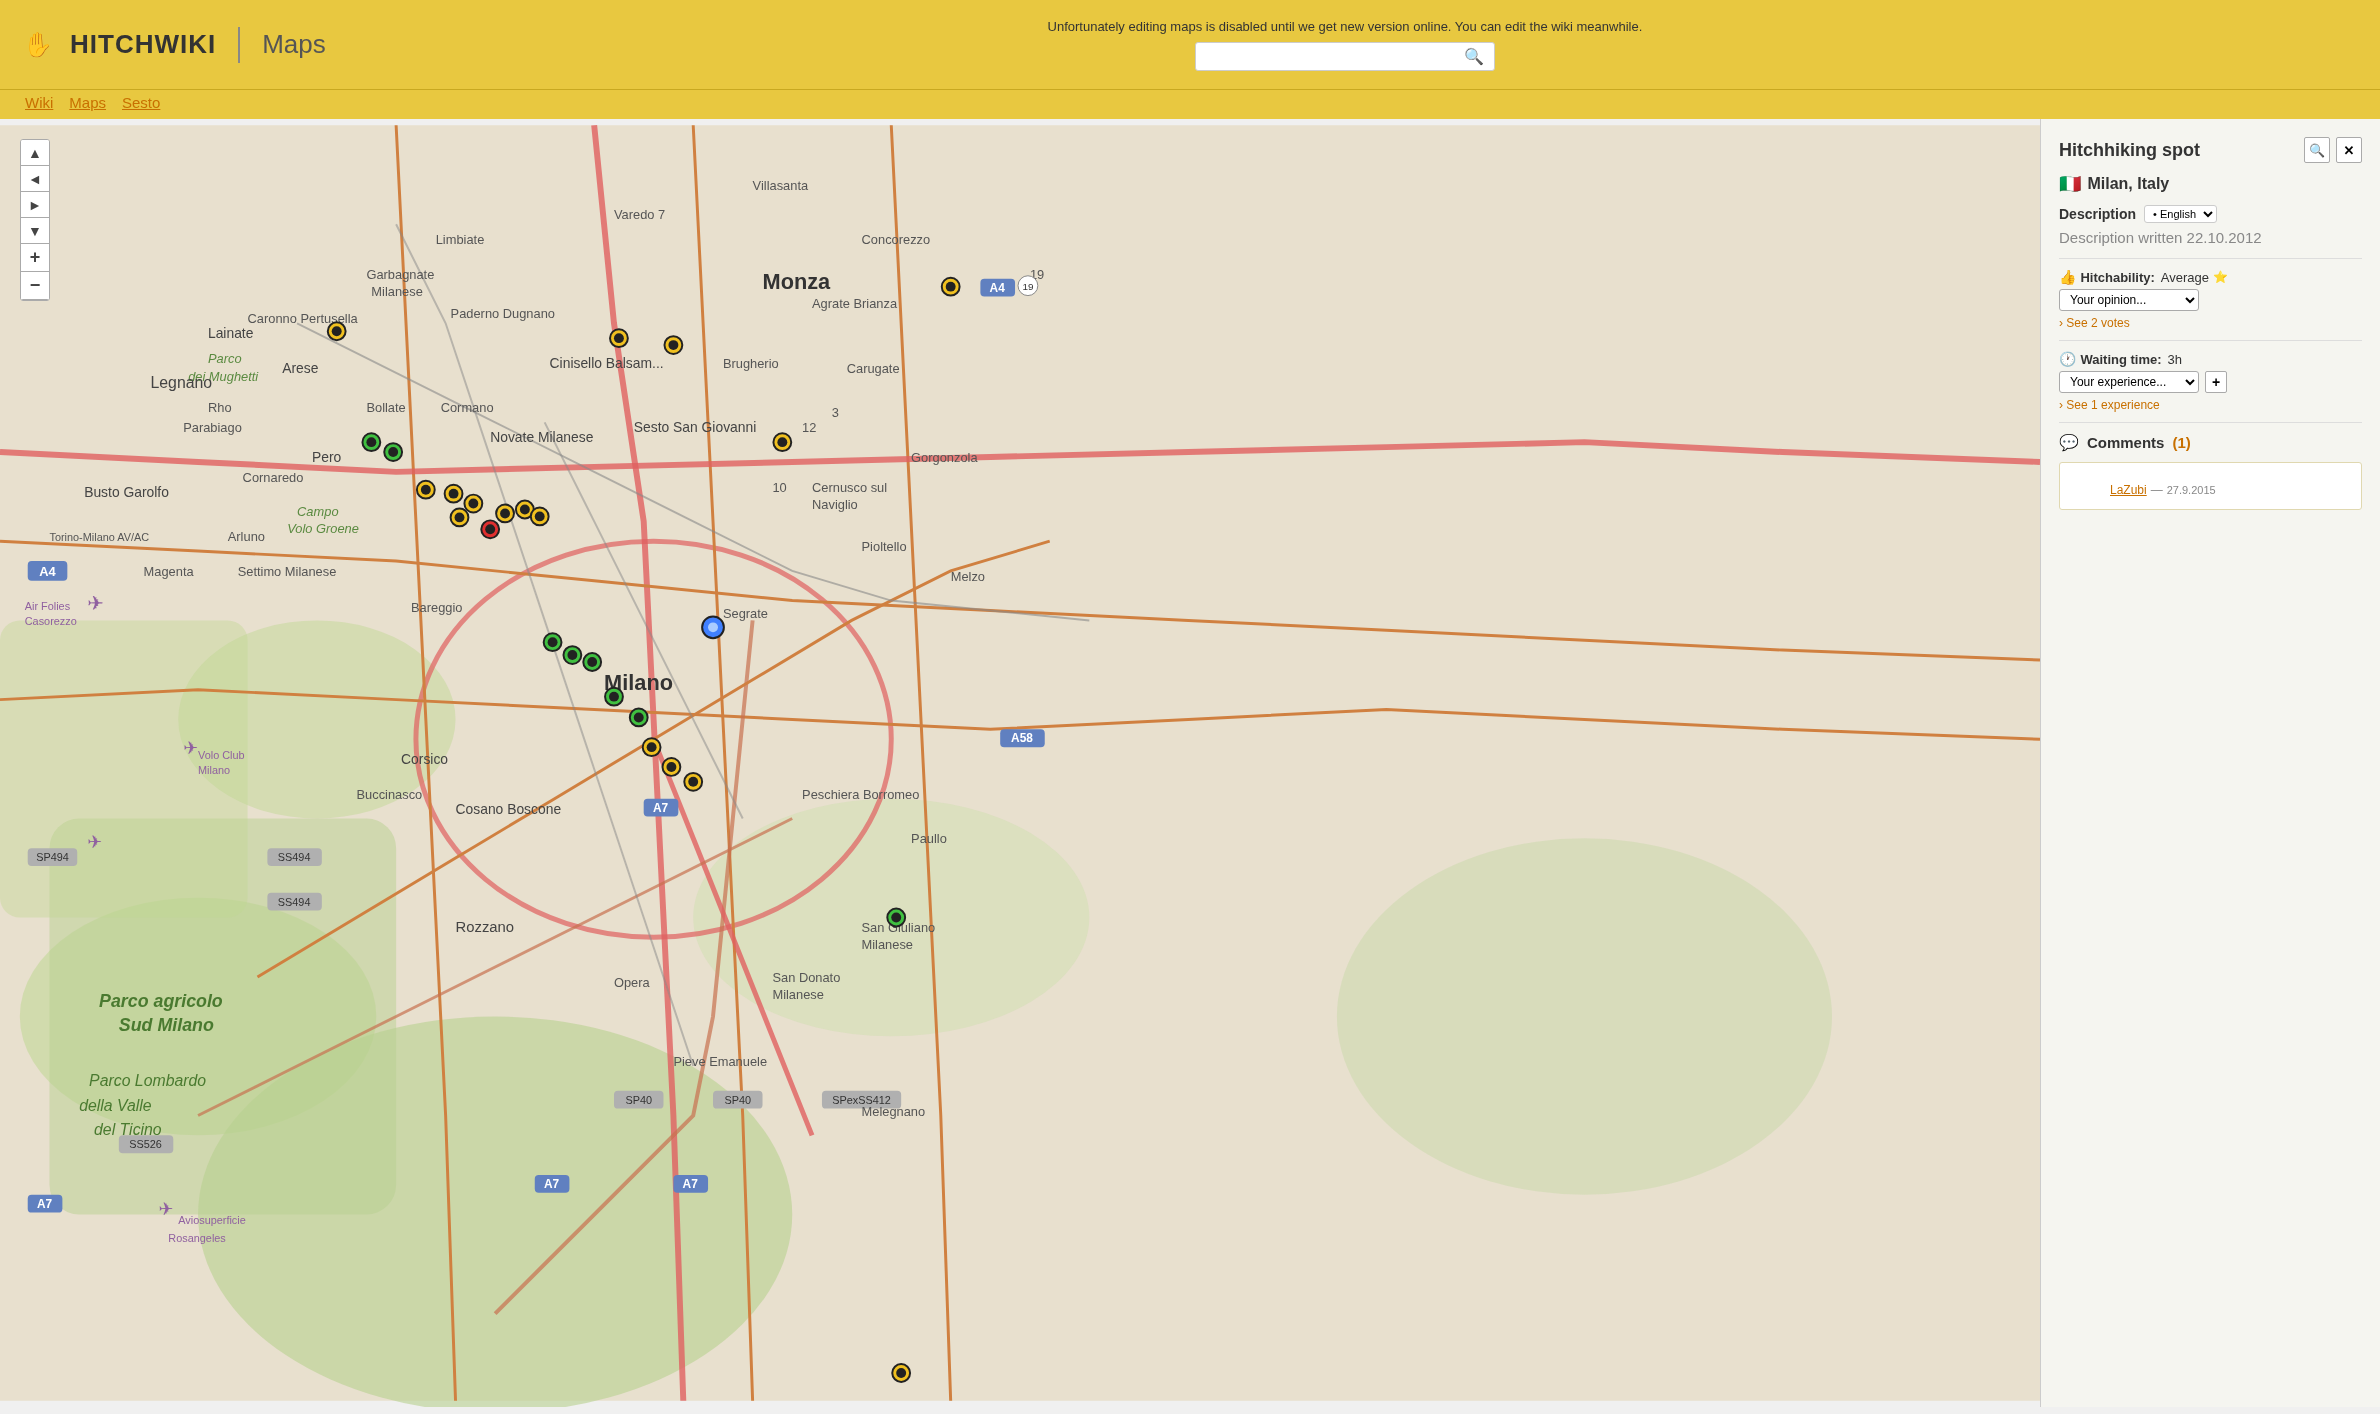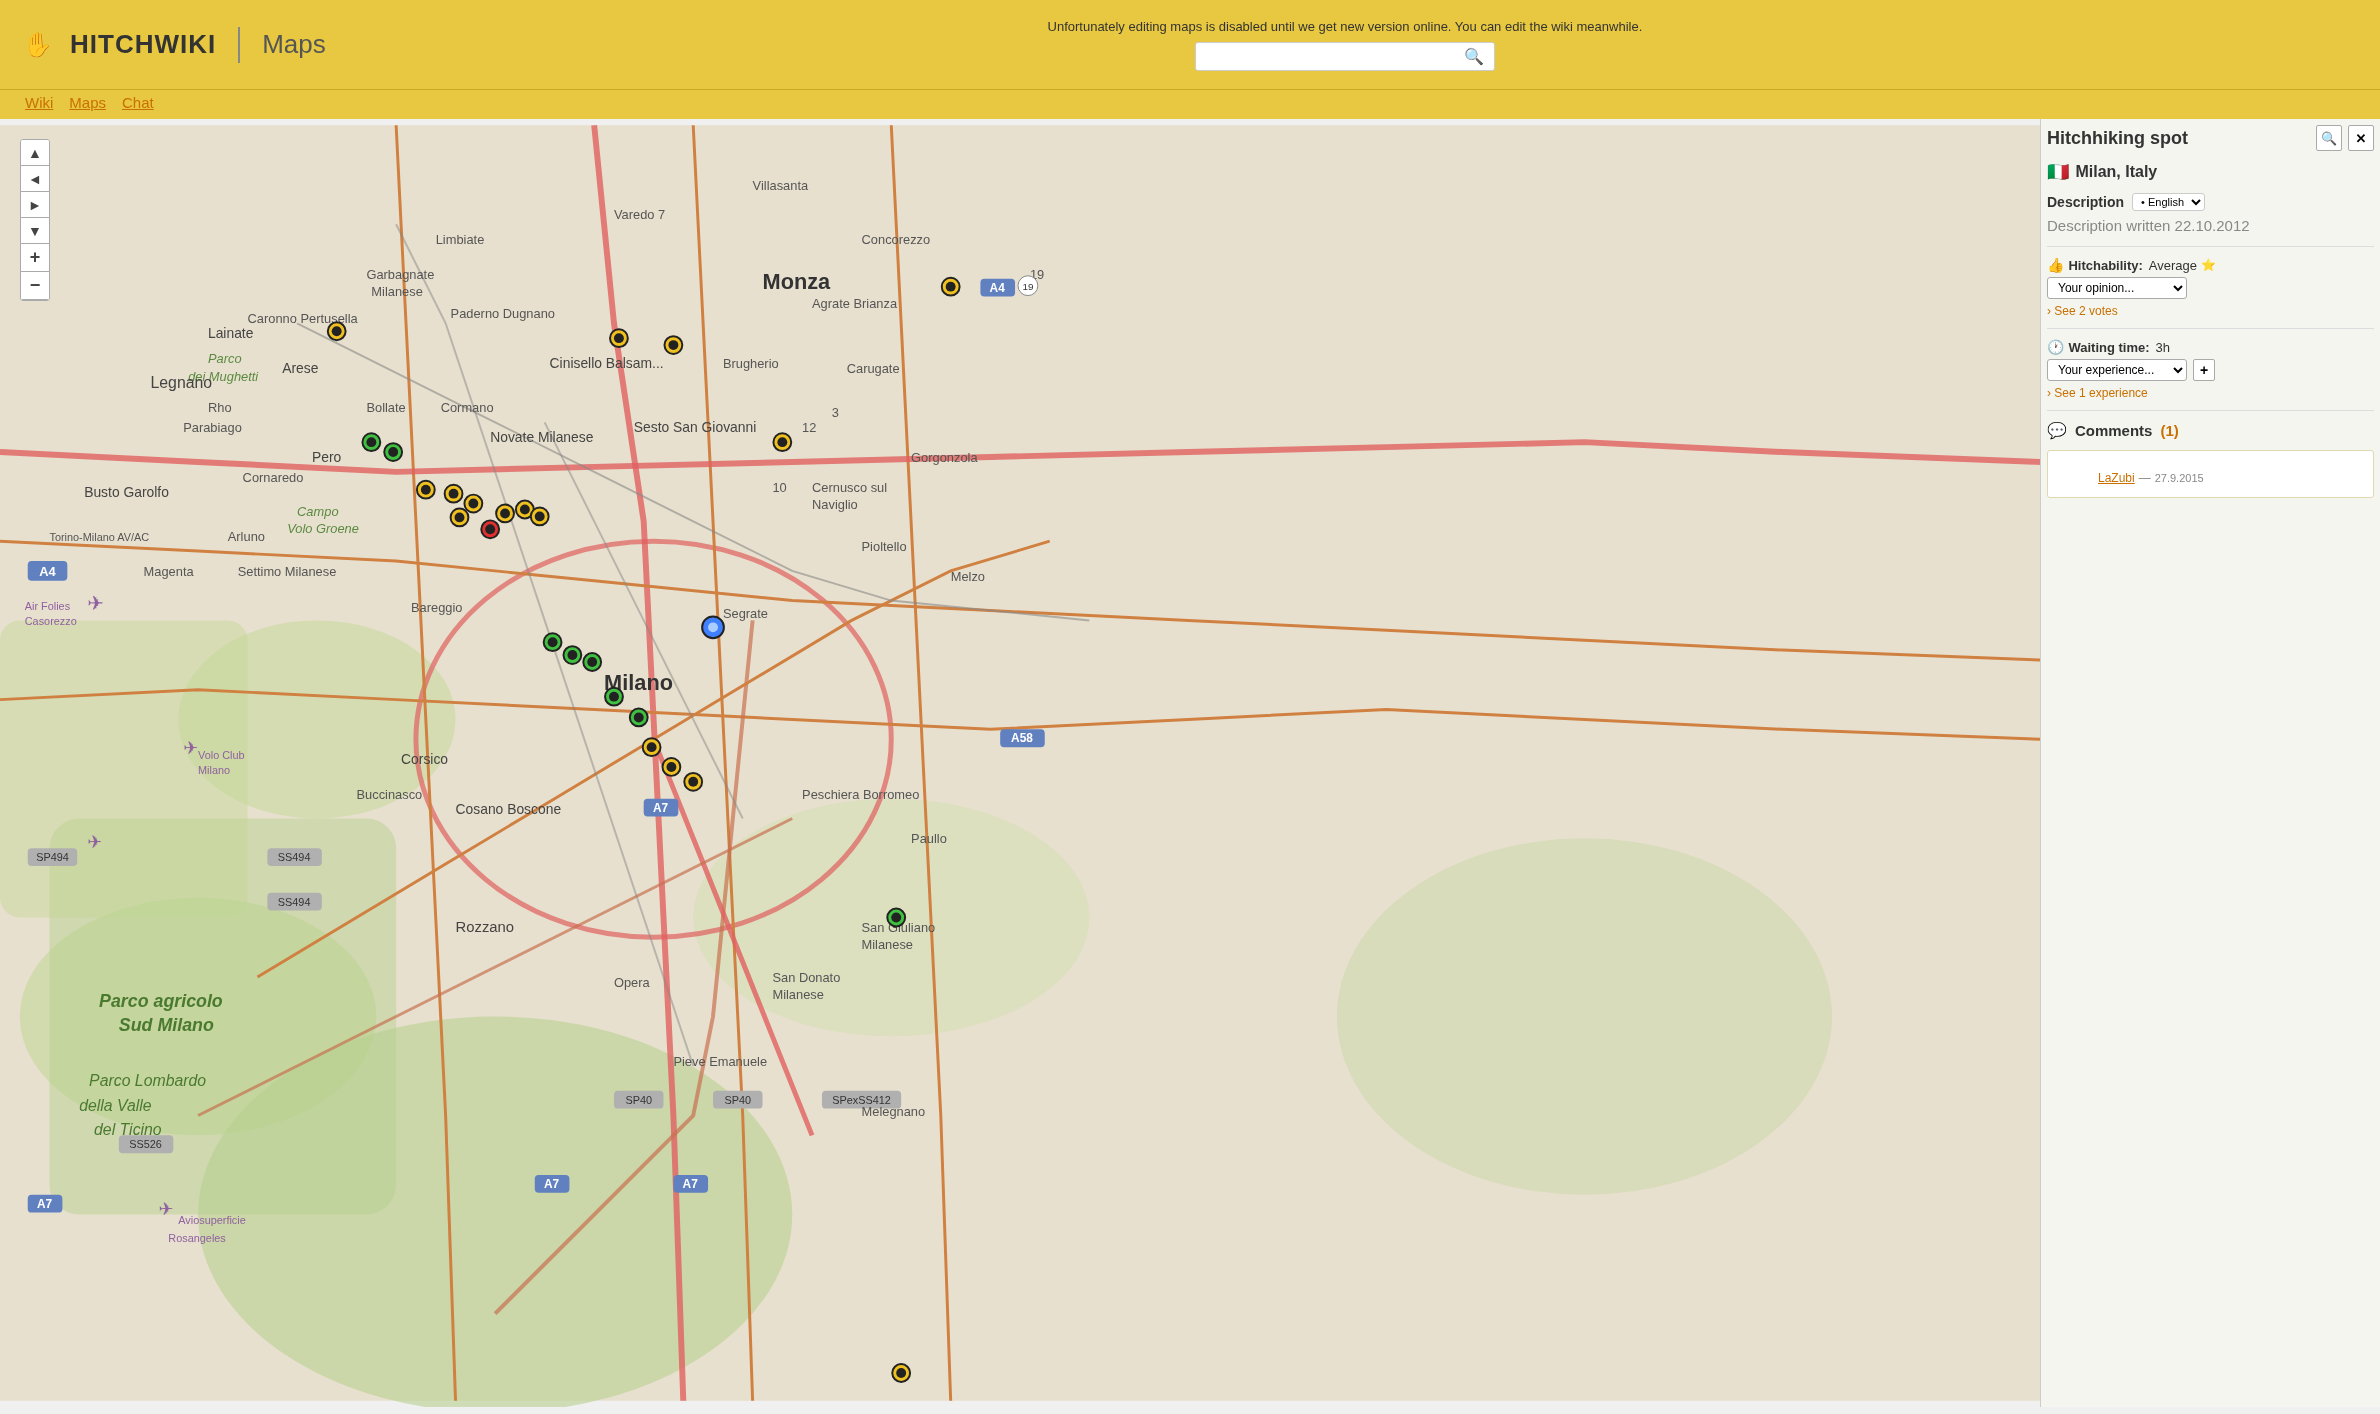--- a/index.html
+++ b/index.html
@@ -217,7 +217,7 @@
 <div id="nav" style="background:#e8c840;padding:4px 25px 8px;display:flex;gap:16px;">
   <a style="color:#c87000;text-decoration:underline;font-size:15px;cursor:pointer;">Wiki</a>
   <a style="color:#c87000;text-decoration:underline;font-size:15px;cursor:pointer;">Maps</a>
-  <a style="color:#c87000;text-decoration:underline;font-size:15px;cursor:pointer;">Chat</a>
+  <a style="color:#c87000;text-decoration:underline;font-size:15px;cursor:pointer;">Sesto</a>
 </div>
 
 <div id="main" style="display:flex;height:1288px;position:relative;">

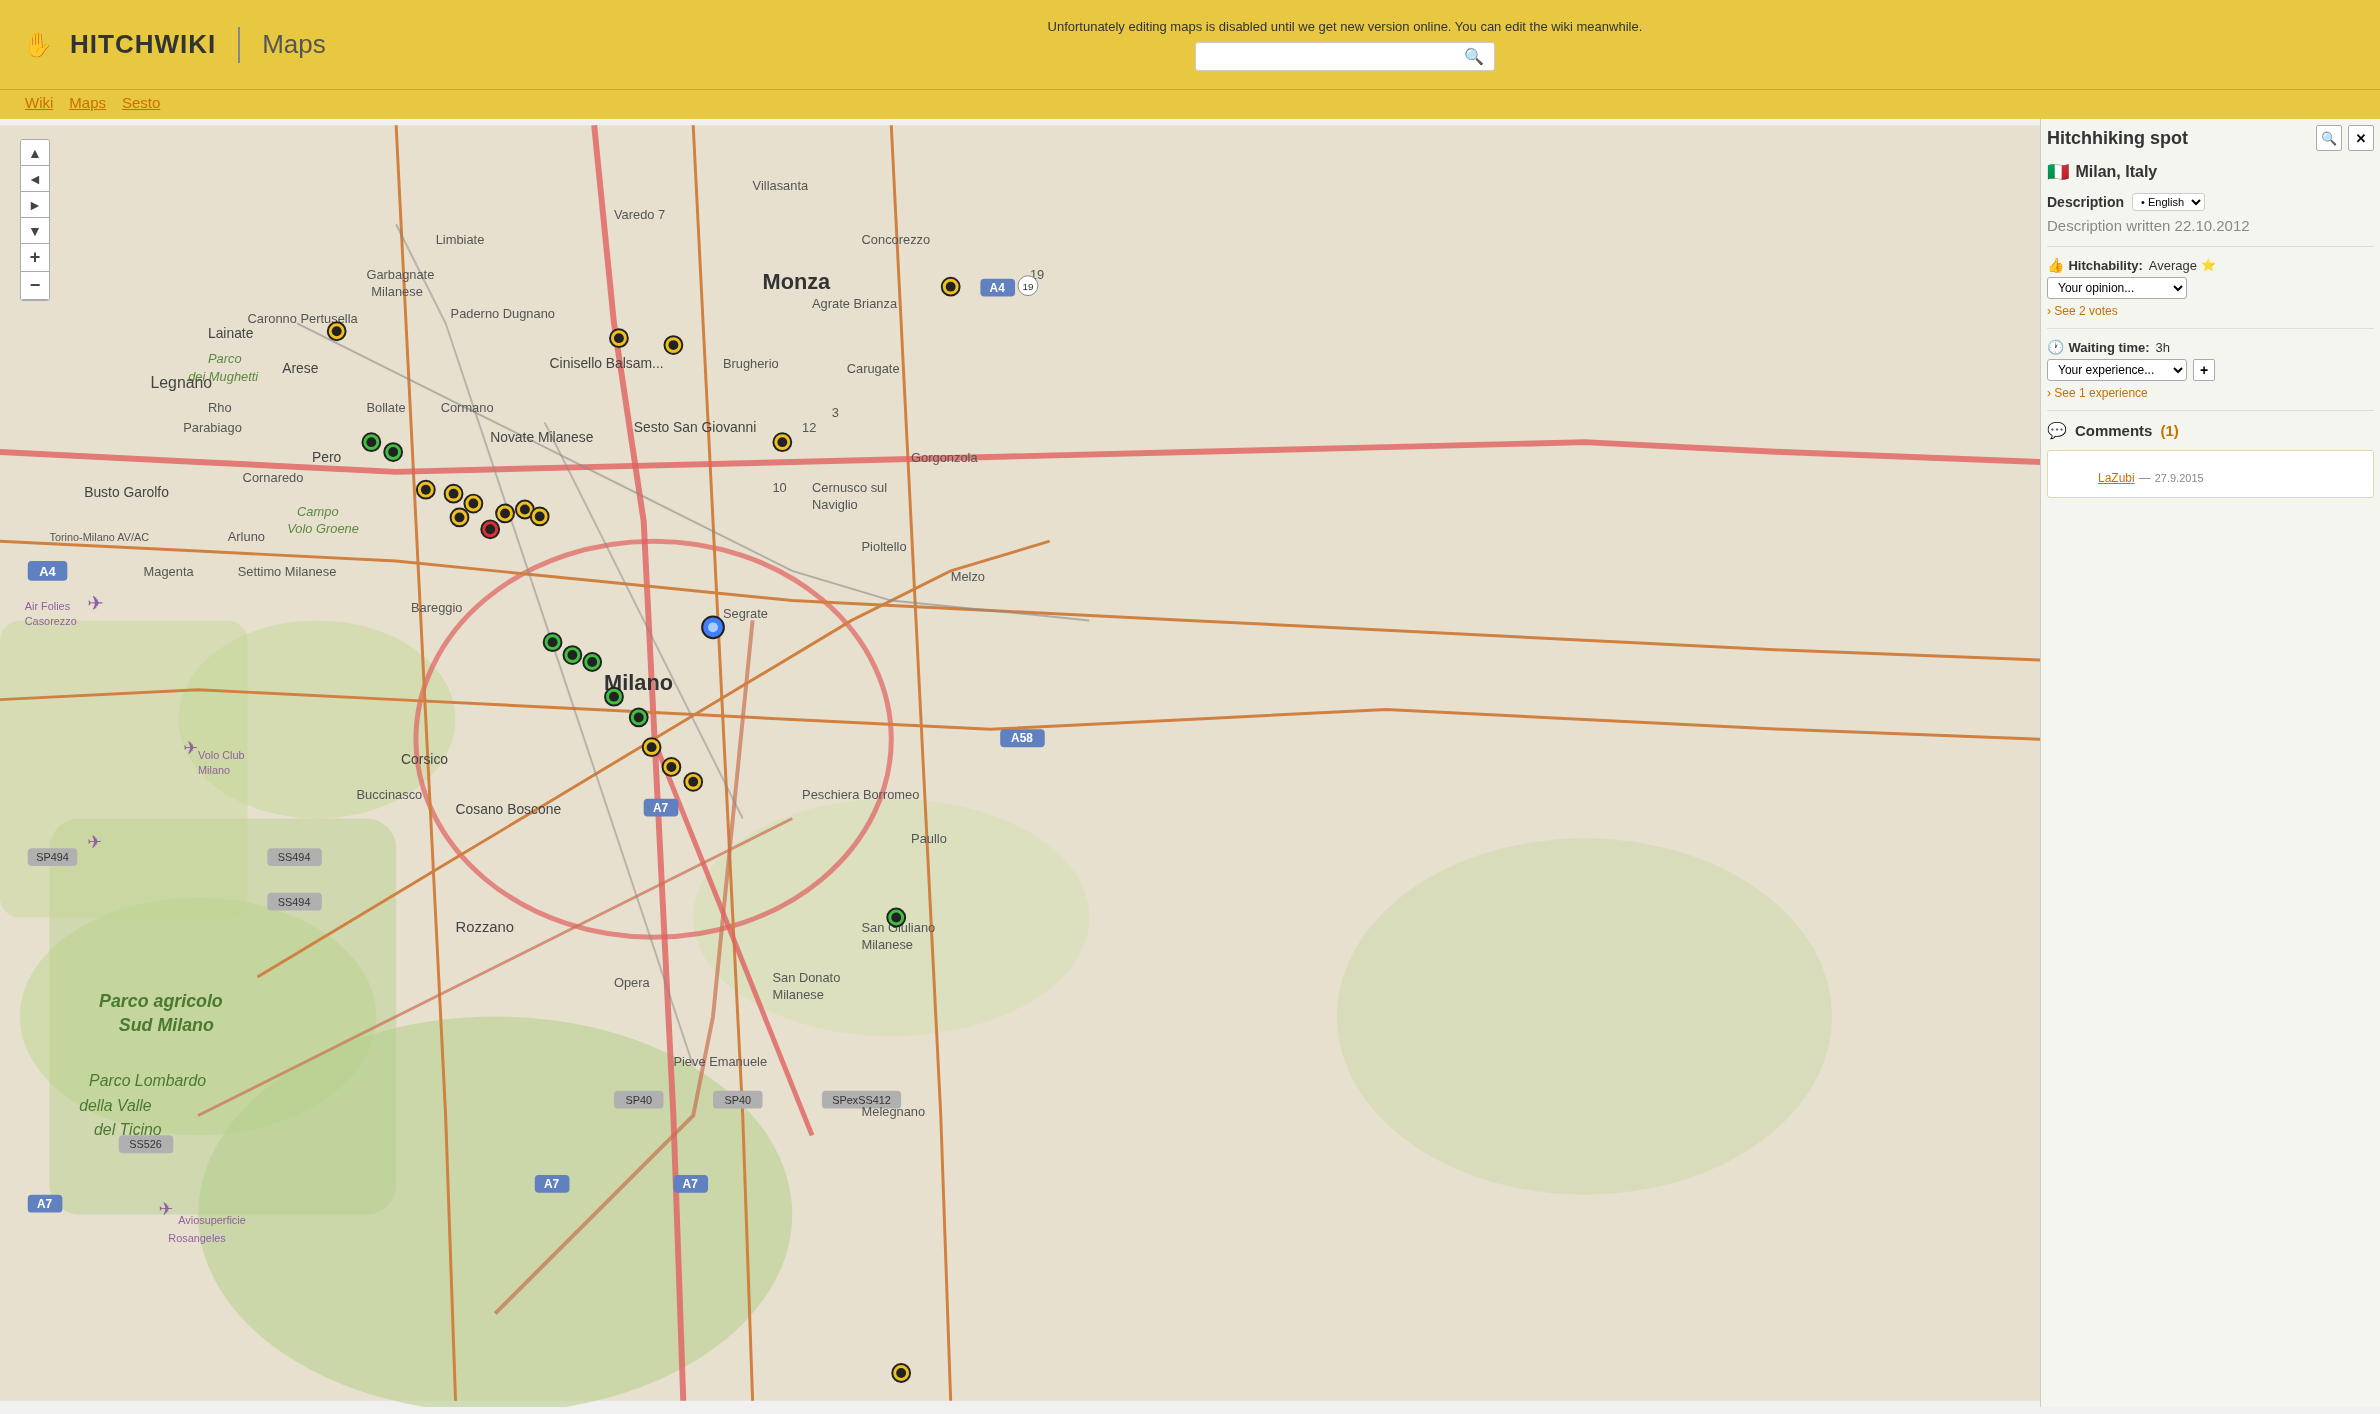--- a/index.html
+++ b/index.html
@@ -439,7 +439,7 @@
     </div>
   </div>
 
-  <div id="sidebar" style="width:340px;background:#f5f5f0;border-left:1px solid #ccc;overflow-y:auto;padding:6px;flex-shrink:0;">
+  <div id="sidebar" style="width:340px;background:#f5f5f0;border-left:1px solid #ccc;overflow-y:auto;padding:18px;flex-shrink:0;">
 
     <div id="sidebar-header" style="display:flex;align-items:center;justify-content:space-between;margin-bottom:10px;">
       <span id="sidebar-title" style="font-size:18px;font-weight:bold;color:#333;">Hitchhiking spot</span>

